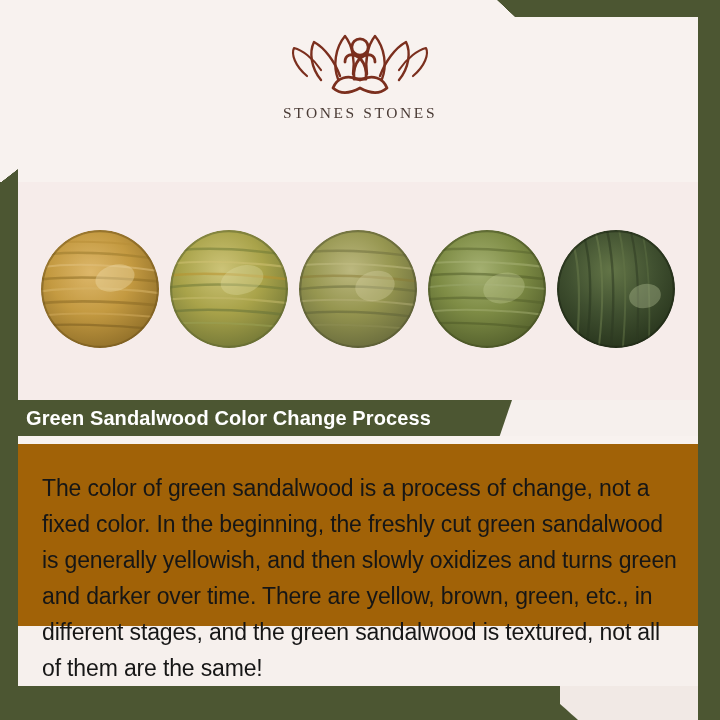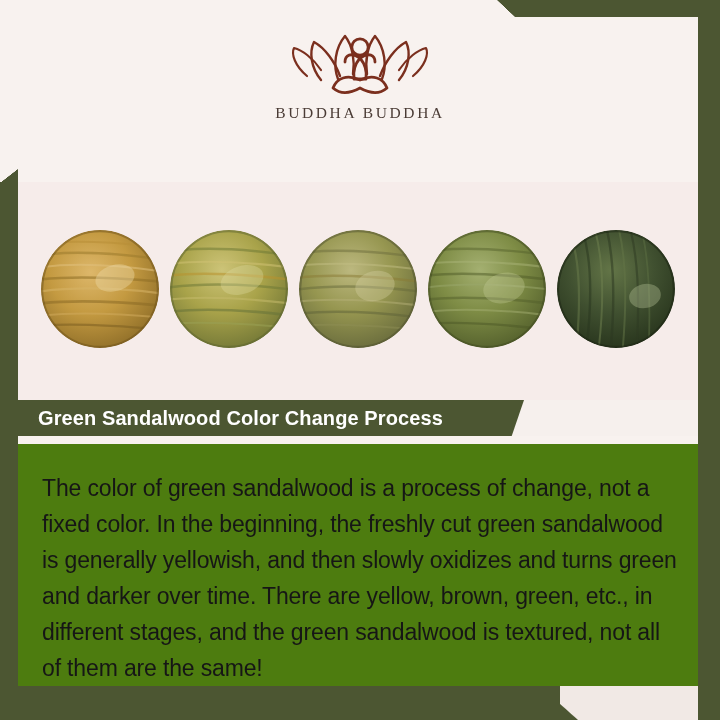--- a/index.html
+++ b/index.html
@@ -225,7 +225,7 @@
           <path d="M58 66 C62 56 72 52 85 58 C98 52 108 56 112 66 C104 73 94 71 85 66 C76 71 66 73 58 66 Z" stroke-width="2.8"></path>
         </g>
       </svg>
-      <div class="logo-word">BUDDHA BUDDHA</div>
+      <div class="logo-word">STONES STONES</div>
     </div>
 
   </div>

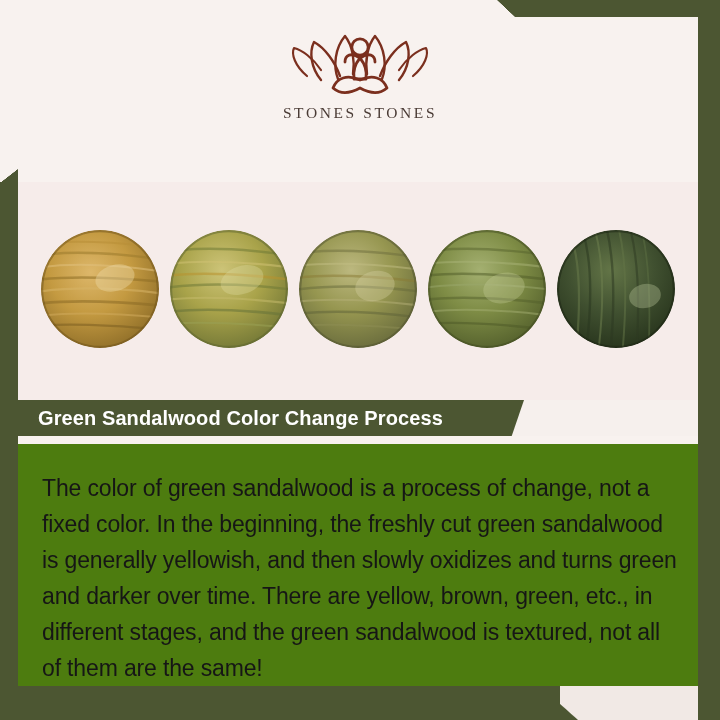--- a/index.html
+++ b/index.html
@@ -151,7 +151,7 @@
   
   .section-banner {
     position: absolute;
-    top: 400px; left: 12px;
+    top: 400px; left: 0;
     width: 512px; height: 36px;
     background: #4c5632;
     z-index: 7;

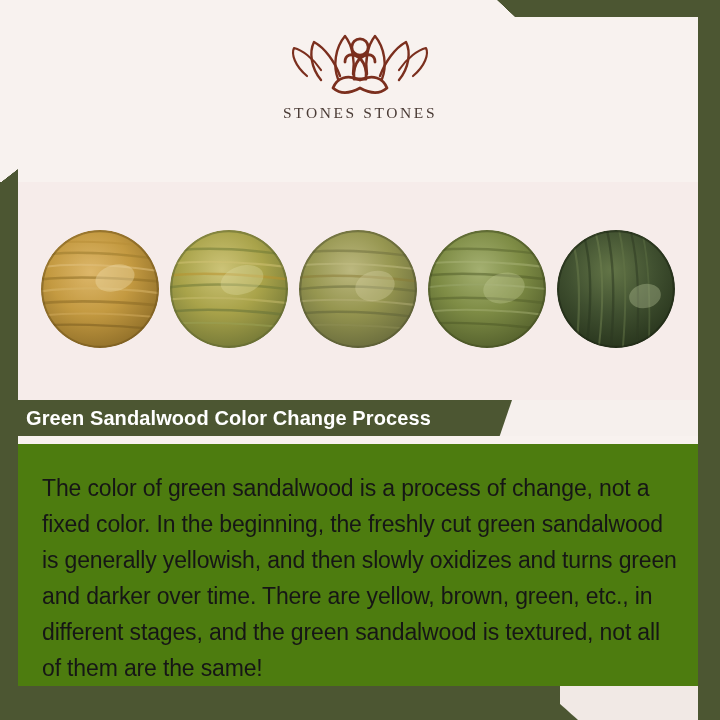--- a/index.html
+++ b/index.html
@@ -172,8 +172,8 @@
   .body-card {
     position: absolute;
     top: 436px; left: 18px;
-    width: 680px; height: 250px;
-    background: #4d7c0f;
+    width: 680px; height: 190px;
+    background: #a16207;
     z-index: 3;
   }
   .body-card-topline {

